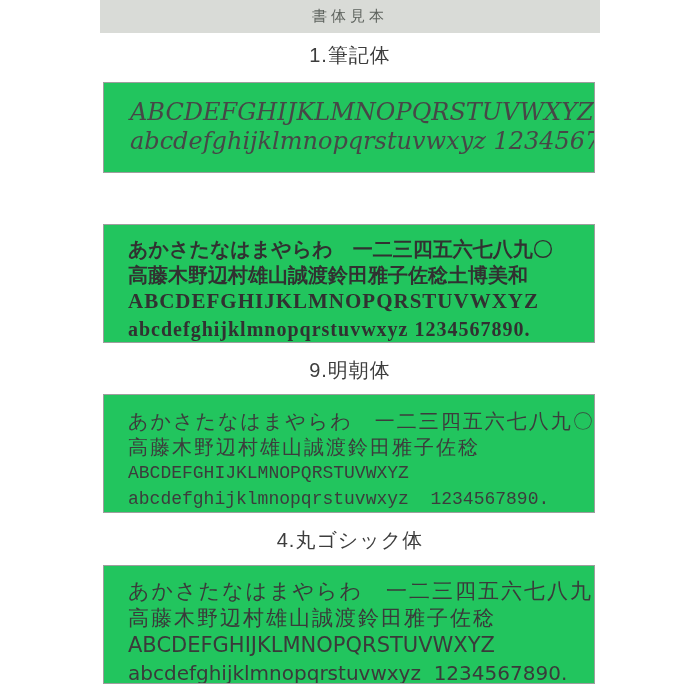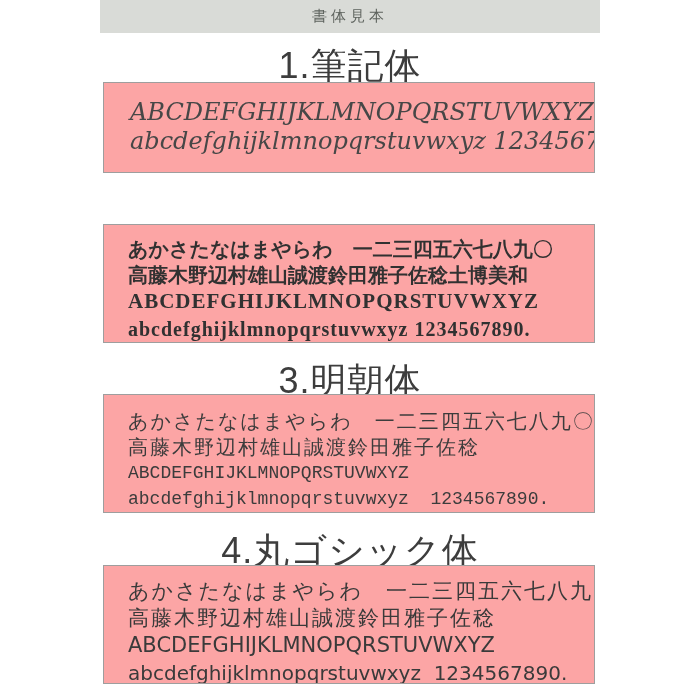--- a/index.html
+++ b/index.html
@@ -18,7 +18,7 @@
   
   .sec-title{
     position:absolute;left:0;width:700px;text-align:center;
-    font-size:36px;color:#3d3d3d;letter-spacing:1px;font-weight:400;
+    font-size:20px;color:#3d3d3d;letter-spacing:1px;font-weight:400;
     font-family:"Liberation Sans","DejaVu Sans",sans-serif;
   }
   #title-1{top:42px;}

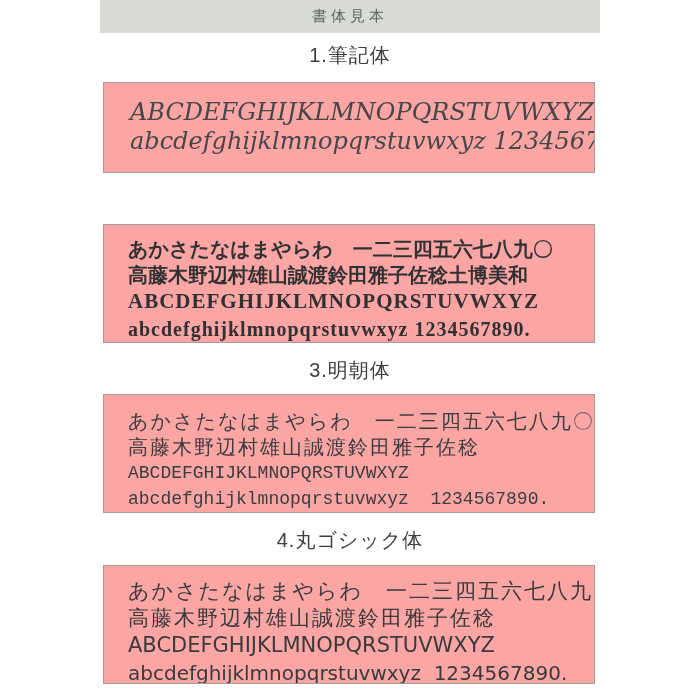--- a/index.html
+++ b/index.html
@@ -27,7 +27,7 @@
   #title-4{top:527px;}
   
   .sample-box{
-    position:absolute;left:103px;width:492px;background:#fca5a5;
+    position:absolute;left:103px;width:492px;background:#22c55e;
     border:1px solid #9e9e9e;box-sizing:border-box;overflow:hidden;
   }
   #box-1{top:82px;height:91px;padding:15px 0 0 26px;}

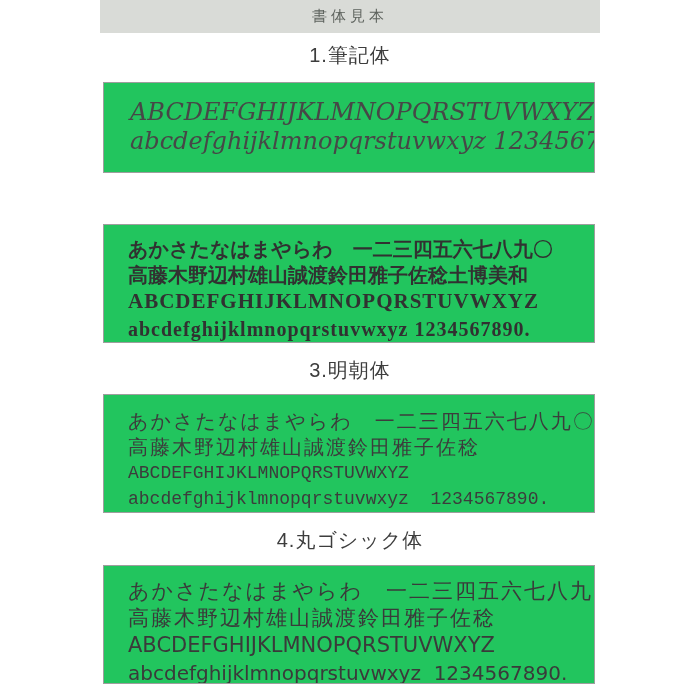--- a/index.html
+++ b/index.html
@@ -98,7 +98,7 @@
     <span class="line t-kaisho-low">abcdefghijklmnopqrstuvwxyz 1234567890.</span>
   </div>
 
-  <div class="sec-title" id="title-3">3.明朝体</div>
+  <div class="sec-title" id="title-3">9.明朝体</div>
   <div class="sample-box" id="box-3">
     <span class="line t-mincho-jp">あかさたなはまやらわ　一二三四五六七八九〇</span>
     <span class="line t-mincho-jp">高藤木野辺村雄山誠渡鈴田雅子佐稔</span>

